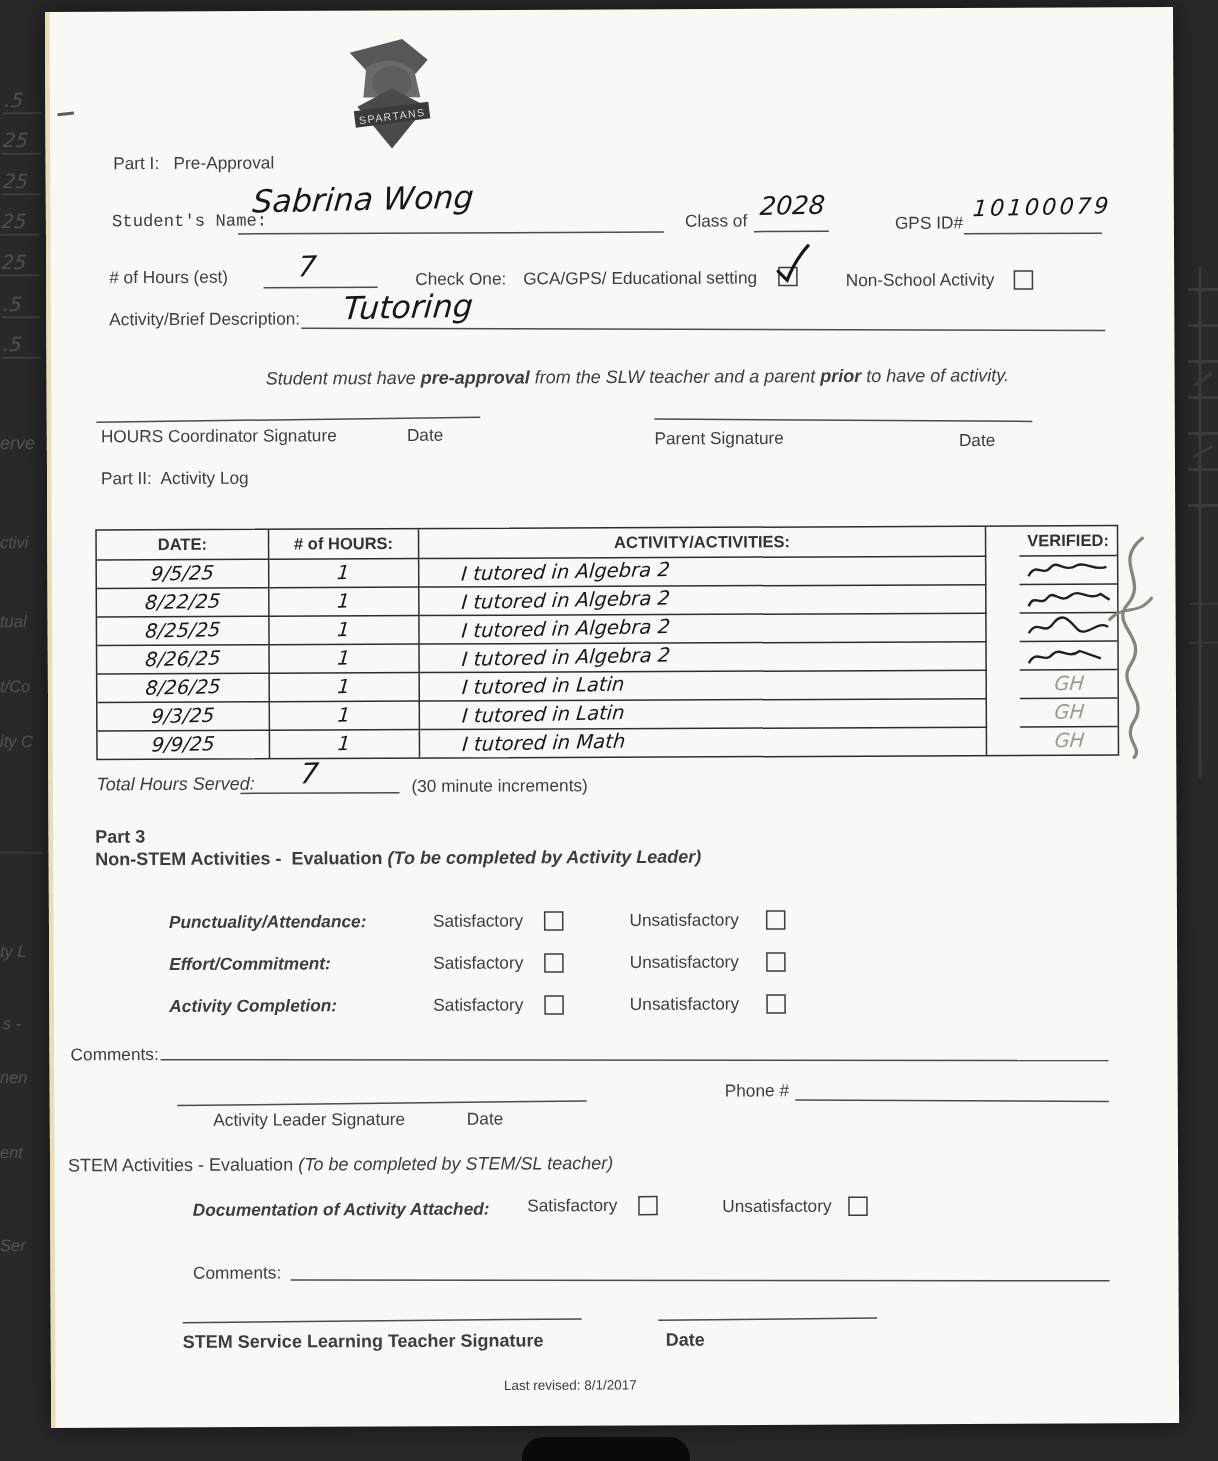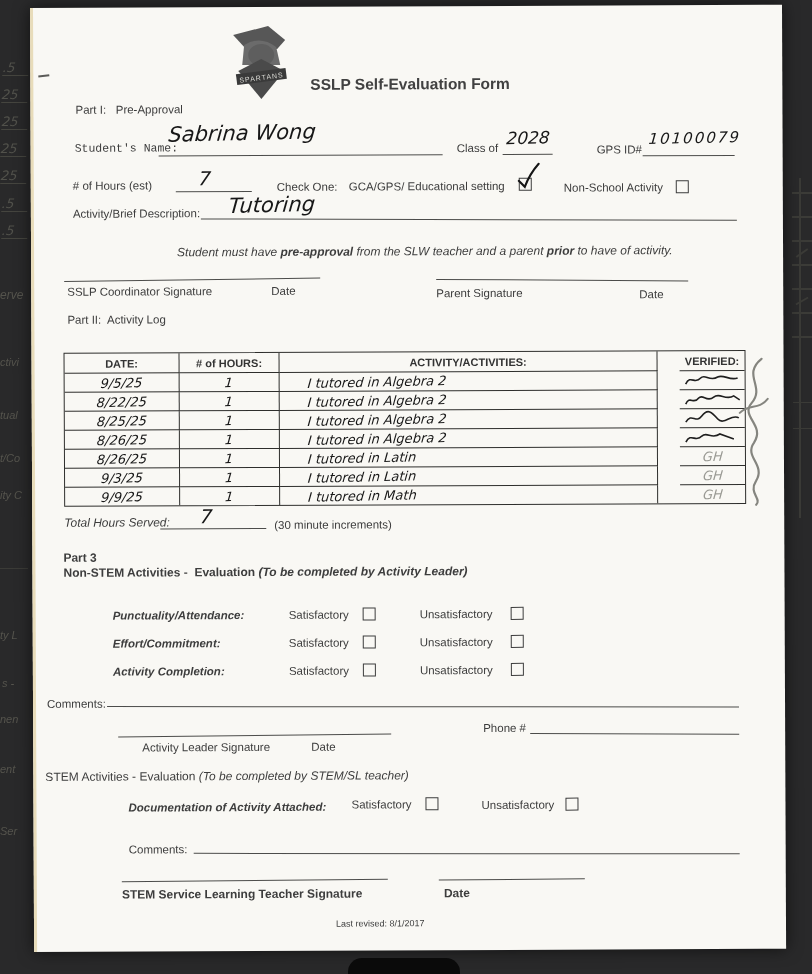--- a/index.html
+++ b/index.html
@@ -94,7 +94,6 @@
     <text x="31" y="55" text-anchor="middle" font-size="7" letter-spacing="1" fill="#d9d9d4" font-family="Liberation Sans, sans-serif" transform="rotate(-7 31 51)">SPARTANS</text>
   </svg>
   <div class="logo-title">
-    <div>SSLP Self-Evaluation Form</div>
   </div>
 
   <div class="pos" style="left:8px;top:67px;width:11px;height:2px;background:#5b5b58;transform:rotate(-6deg);"></div>

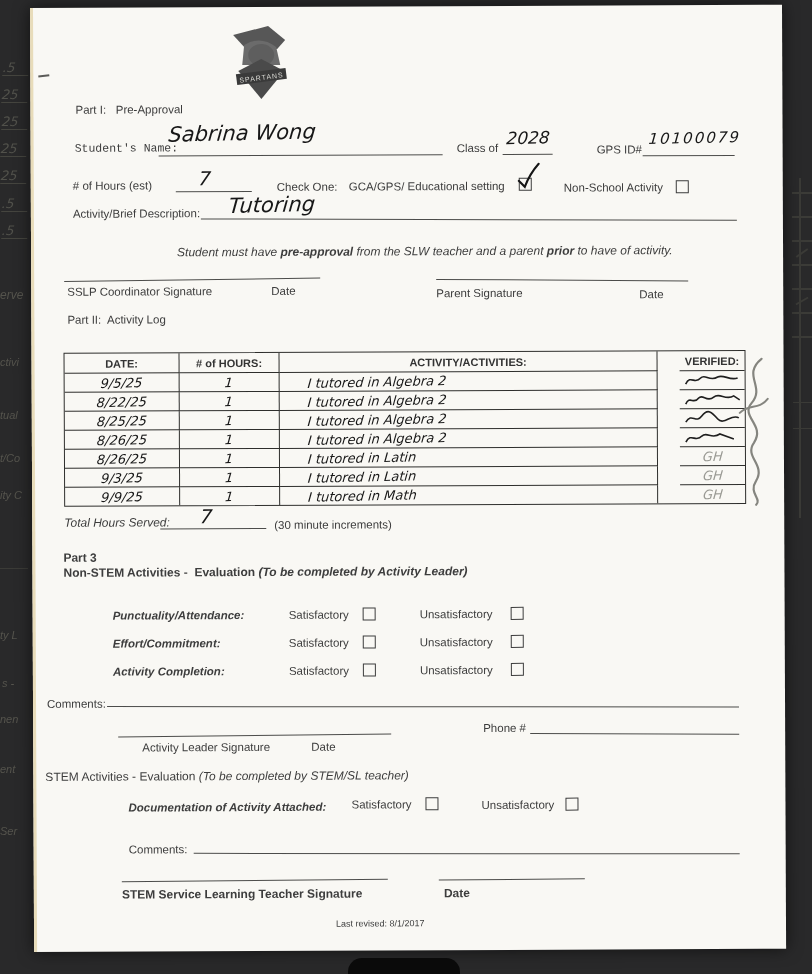--- a/index.html
+++ b/index.html
@@ -129,7 +129,7 @@
   <span class="t i" style="left:146px;top:238px;font-size:12px;"><span>Student must have </span><span class="b">pre-approval</span><span> from the SLW teacher and a parent </span><span class="b">prior</span><span> to have of activity.</span></span>
 
   <div class="sigline" style="left:33px;top:272px;width:256px;transform:rotate(-0.5deg);"></div>
-  <span class="t" style="left:36px;top:278px;">SSLP Coordinator Signature</span>
+  <span class="t" style="left:36px;top:278px;">HOURS Coordinator Signature</span>
   <span class="t" style="left:240px;top:278px;">Date</span>
   <div class="sigline" style="left:405px;top:274px;width:252px;transform:rotate(0.6deg);"></div>
   <span class="t" style="left:405px;top:281px;">Parent Signature</span>

